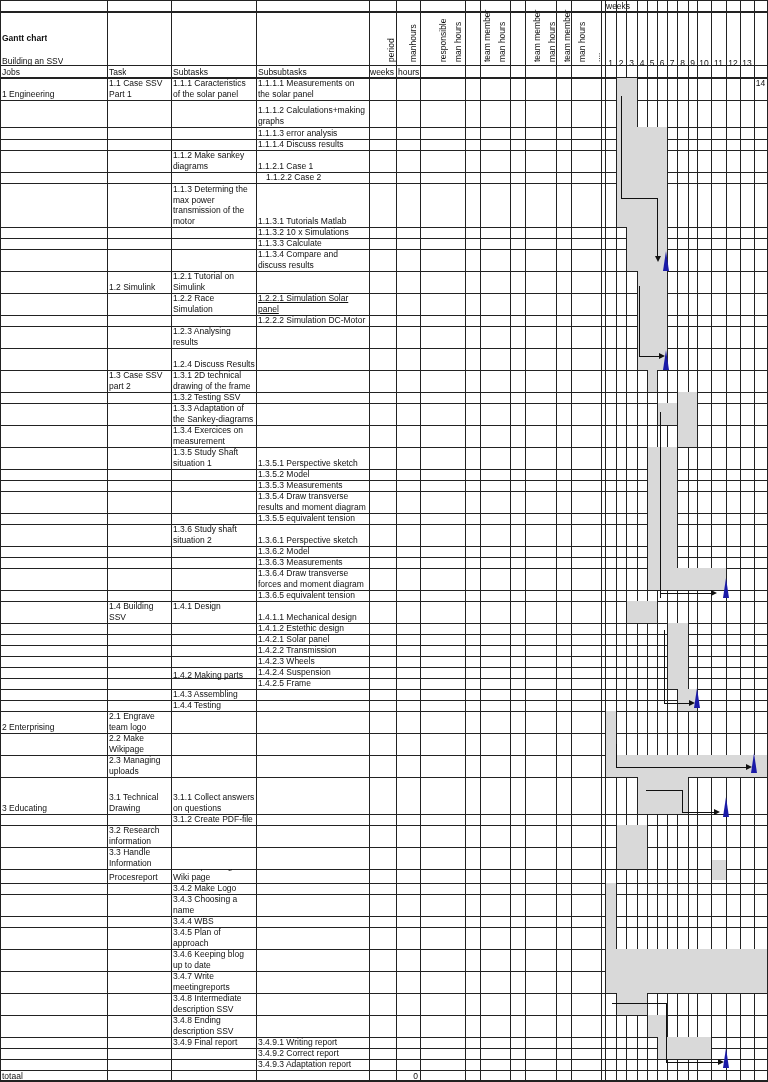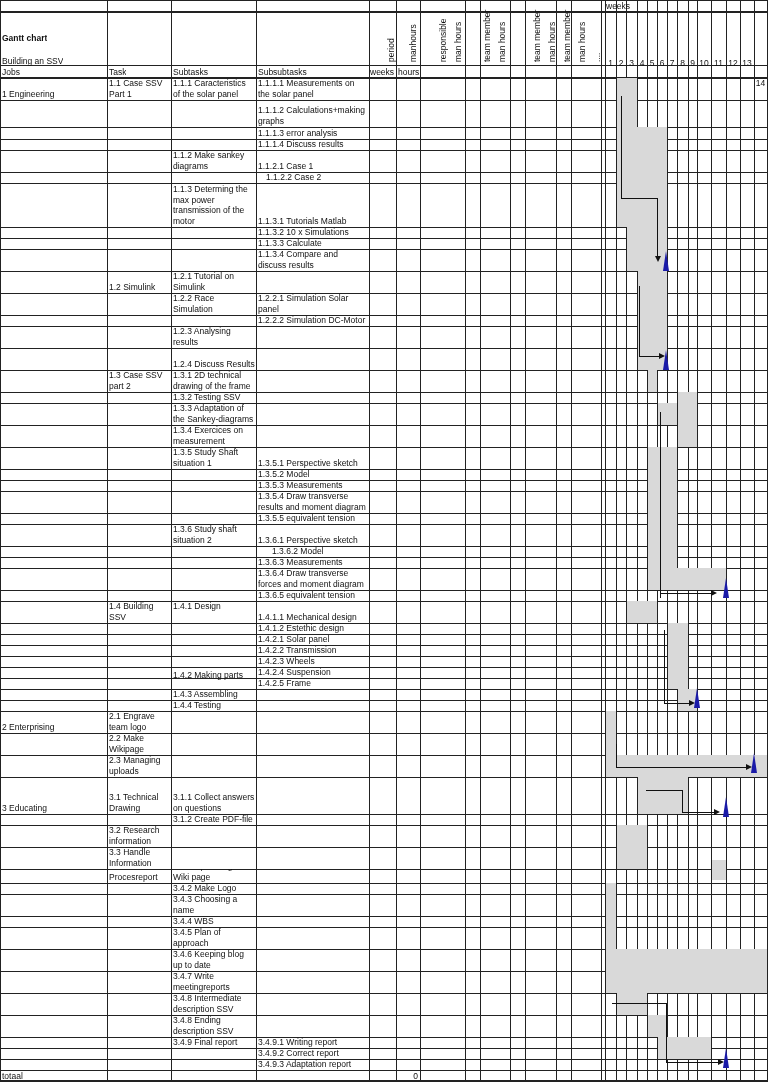--- a/index.html
+++ b/index.html
@@ -234,7 +234,7 @@
       <div class="cell-text" style="left: 109px; width: 62px; top: 271px; height: 22px; display: flex; align-items: flex-end;"><span>1.2 Simulink</span></div>
       <div class="cell-text" style="left: 173px; width: 82px; top: 271px; height: 22px; display: flex; align-items: flex-end;"><span>1.2.1 Tutorial on Simulink</span></div>
       <div class="cell-text" style="left: 173px; width: 82px; top: 293px; height: 22px; display: flex; align-items: flex-end;"><span>1.2.2 Race Simulation</span></div>
-      <div class="cell-text" style="left: 258px; width: 110px; top: 293px; height: 22px; display: flex; align-items: flex-end;"><span>1.2.2.1 Simulation Solar panel</span></div>
+      <div class="cell-text" style="left: 258px; width: 110px; top: 293px; height: 22px; display: flex; align-items: flex-end; text-decoration: underline;"><span>1.2.2.1 Simulation Solar panel</span></div>
       <div class="cell-text" style="left: 258px; width: 110px; top: 315px; height: 11px; display: flex; align-items: flex-end;"><span>1.2.2.2 Simulation DC-Motor</span></div>
       <div class="cell-text" style="left: 173px; width: 82px; top: 326px; height: 22px; display: flex; align-items: flex-end;"><span>1.2.3 Analysing results</span></div>
       <div class="cell-text" style="left: 173px; width: 82px; top: 348px; height: 22px; display: flex; align-items: flex-end;"><span>1.2.4 Discuss Results</span></div>

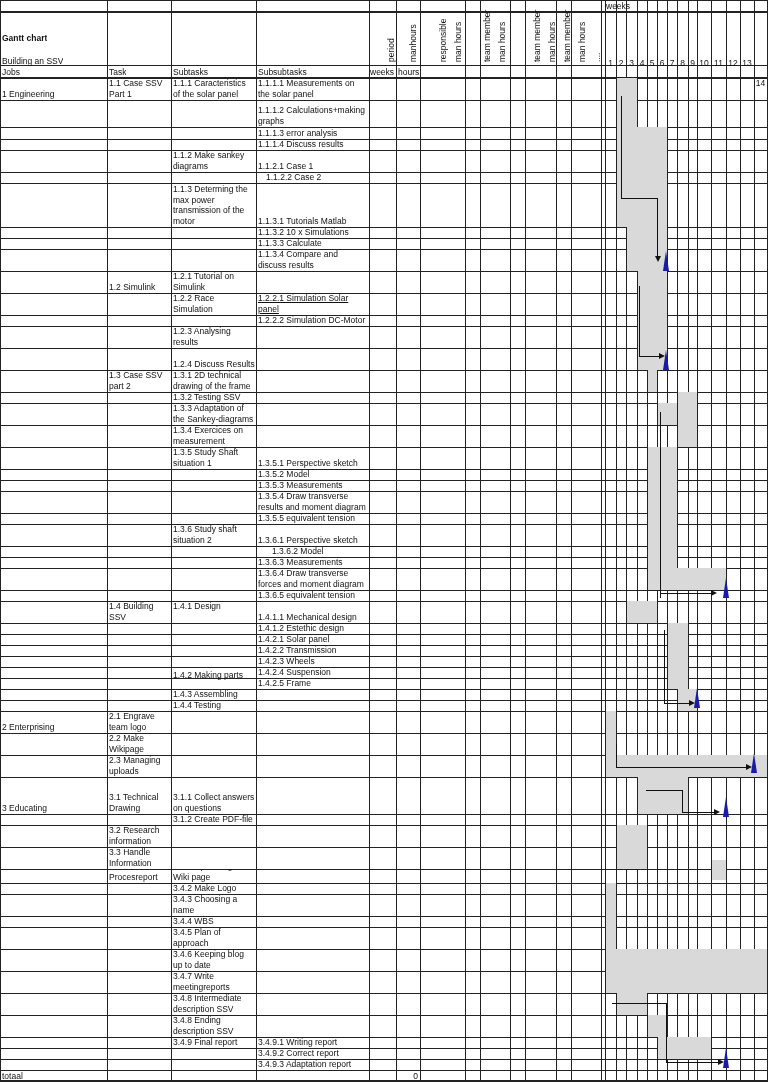--- a/index.html
+++ b/index.html
@@ -251,7 +251,7 @@
       <div class="cell-text" style="left: 258px; width: 110px; top: 513px; height: 11px; display: flex; align-items: flex-end;"><span>1.3.5.5 equivalent tension</span></div>
       <div class="cell-text" style="left: 173px; width: 82px; top: 524px; height: 22px; display: flex; align-items: flex-end;"><span>1.3.6 Study shaft situation 2</span></div>
       <div class="cell-text" style="left: 258px; width: 110px; top: 524px; height: 22px; display: flex; align-items: flex-end;"><span>1.3.6.1 Perspective sketch</span></div>
-      <div class="cell-text" style="left: 258px; width: 110px; top: 546px; height: 11px; display: flex;  margin-left: 14px;"><span>1.3.6.2 Model</span></div>
+      <div class="cell-text" style="left: 258px; width: 110px; top: 546px; height: 11px; display: flex; "><span>1.3.6.2 Model</span></div>
       <div class="cell-text" style="left: 258px; width: 110px; top: 557px; height: 11px; display: flex; align-items: flex-end;"><span>1.3.6.3 Measurements</span></div>
       <div class="cell-text" style="left: 258px; width: 110px; top: 568px; height: 22px; display: flex; align-items: flex-end;"><span>1.3.6.4 Draw transverse forces and moment diagram</span></div>
       <div class="cell-text" style="left: 258px; width: 110px; top: 590px; height: 11px; display: flex; align-items: flex-end;"><span>1.3.6.5 equivalent tension</span></div>

